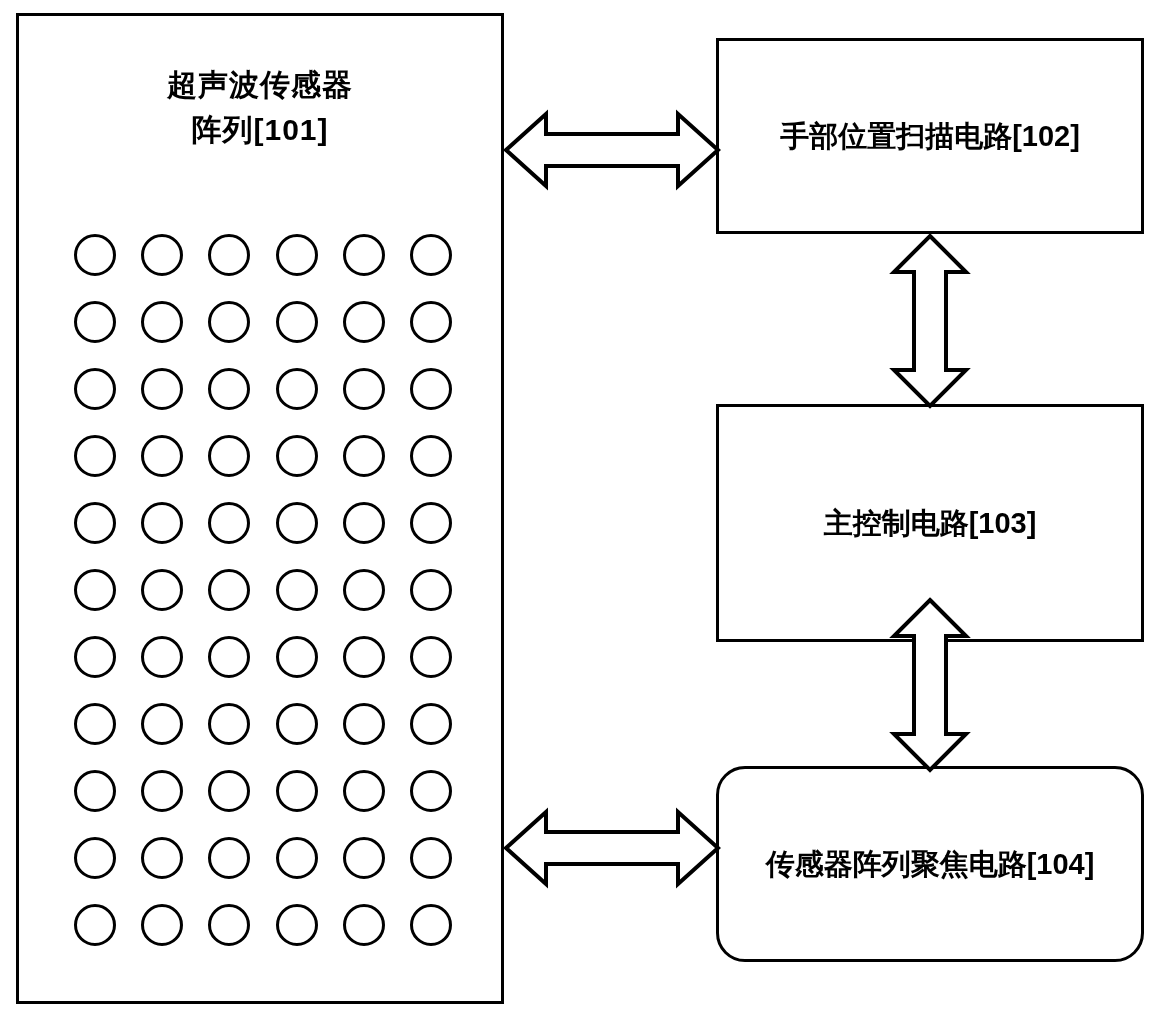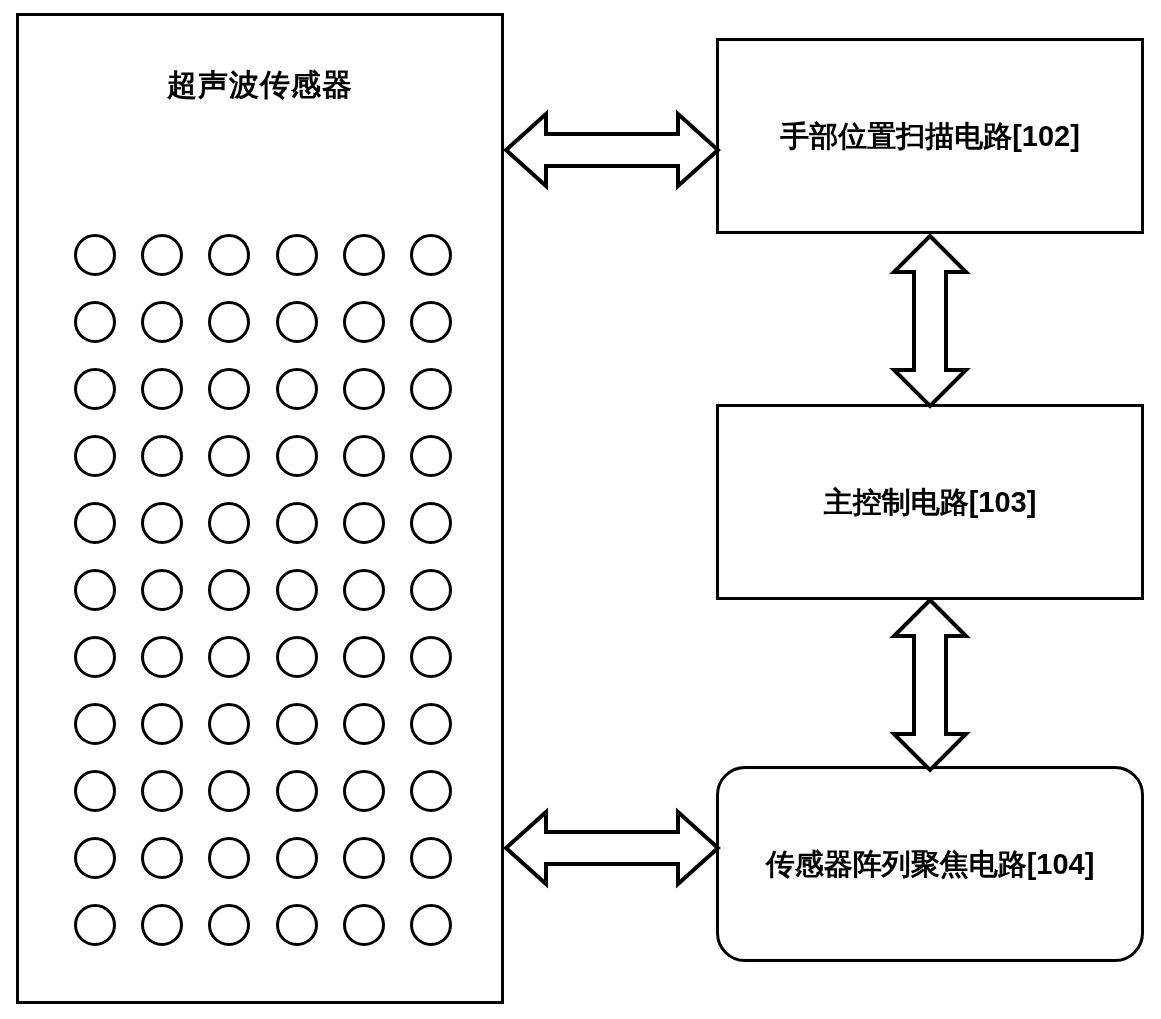--- a/index.html
+++ b/index.html
@@ -123,6 +123,7 @@
   <div class="array-box">
     <div class="array-title">
       <span>超声波传感器</span>
+      <span class="line2">阵列[101]</span>
     </div>
     <div class="dot-grid" id="dot-grid">
         <div class="dot"></div>

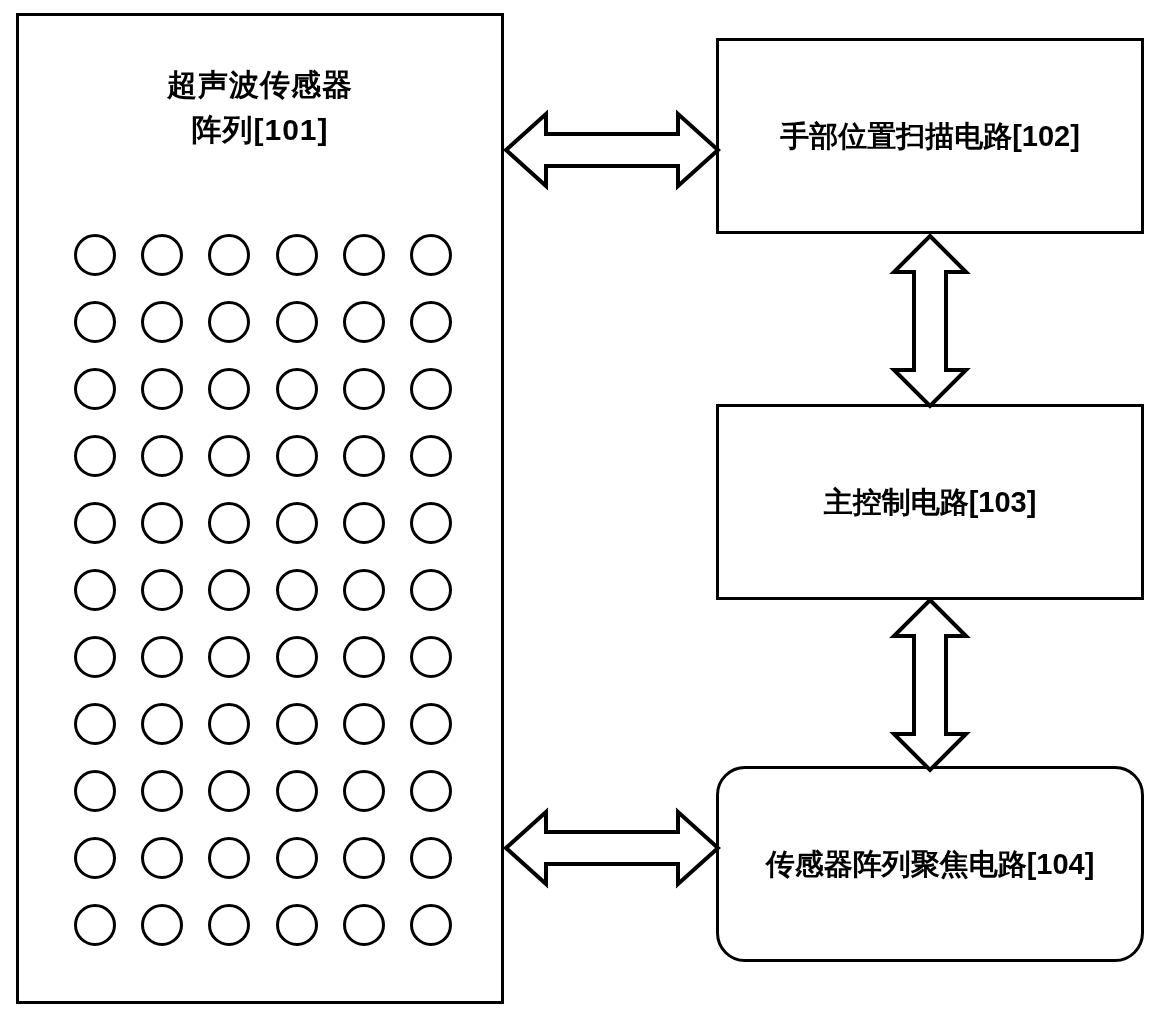--- a/index.html
+++ b/index.html
@@ -92,7 +92,7 @@
     left: 716px;
     top: 404px;
     width: 428px;
-    height: 196px;
+    height: 238px;
   }
   #block-focus {
     left: 716px;

